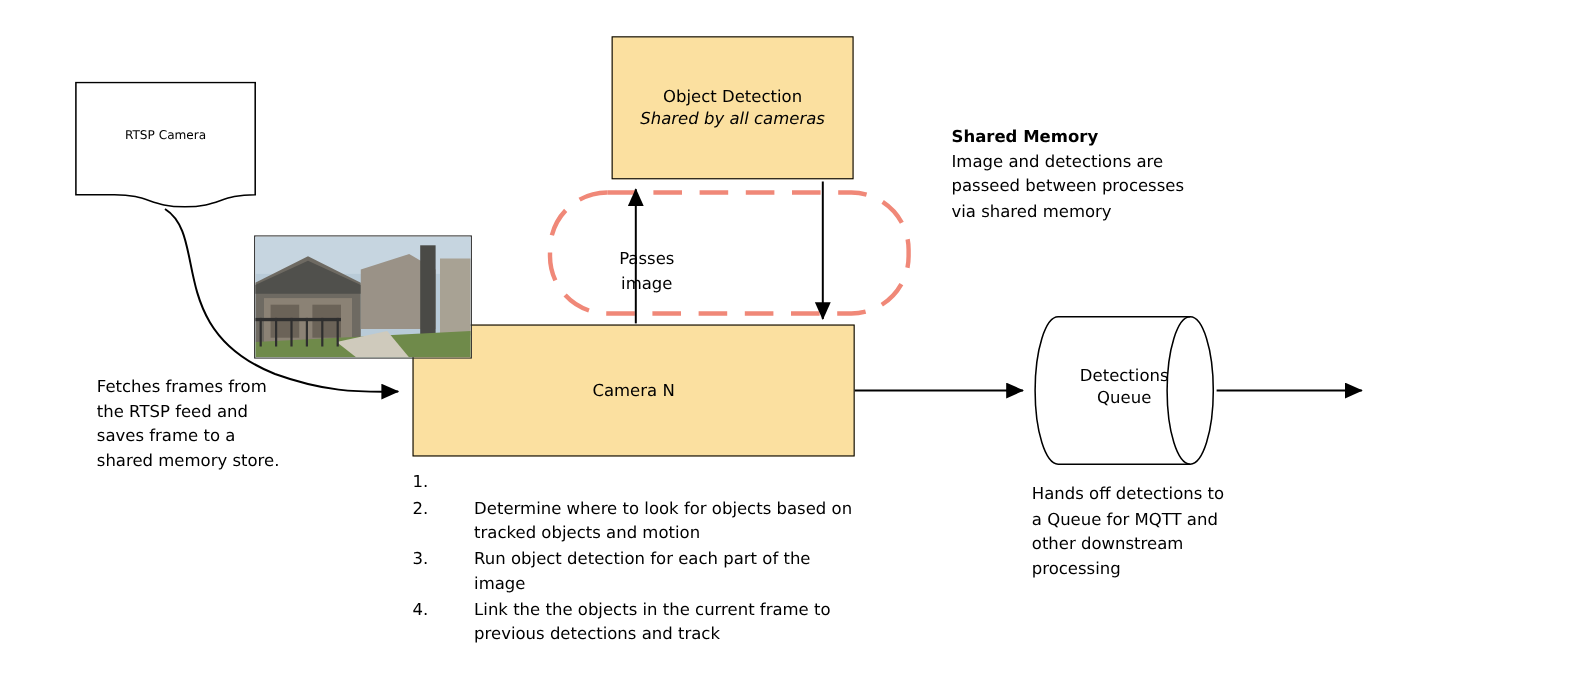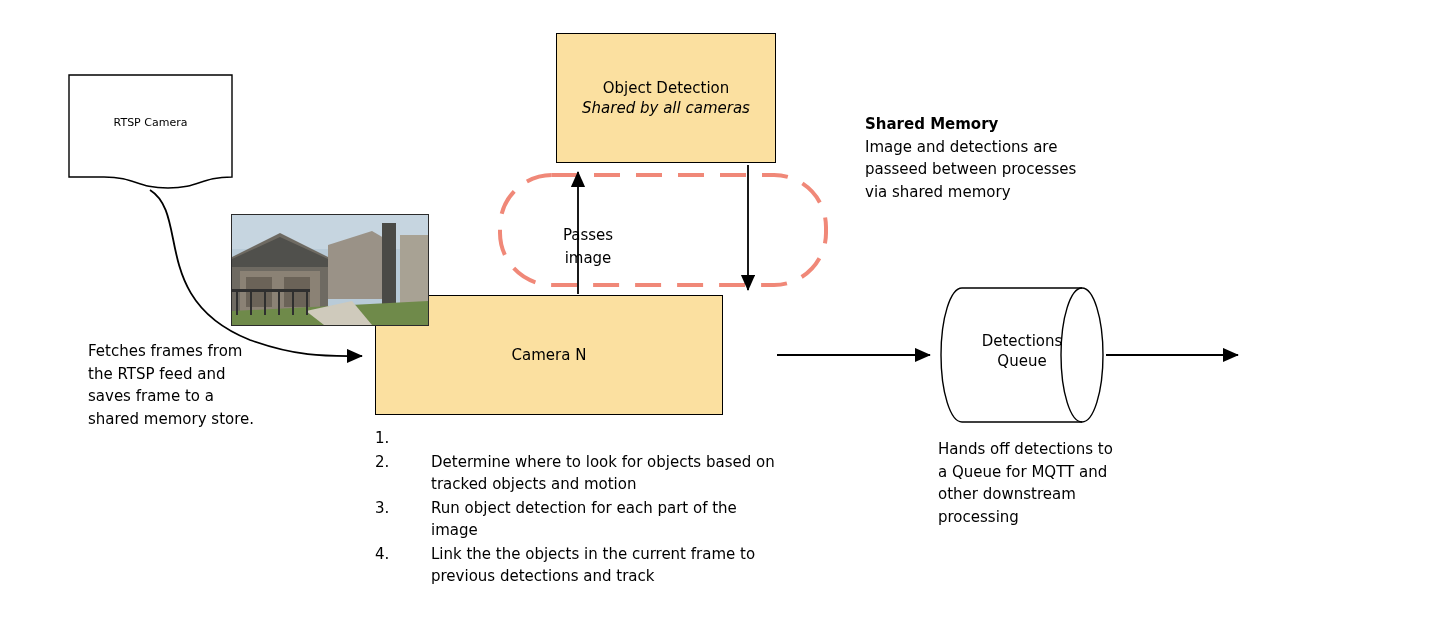--- a/index.html
+++ b/index.html
@@ -109,7 +109,7 @@
     <div class="sub">Shared by all cameras</div>
   </div>
 
-  <div class="node box" style="left:375px; top:295px; width:348px; height:120px;">
+  <div class="node box" style="left:375px; top:295px; width:402px; height:120px;">
     <div>Camera N</div>
   </div>
 

